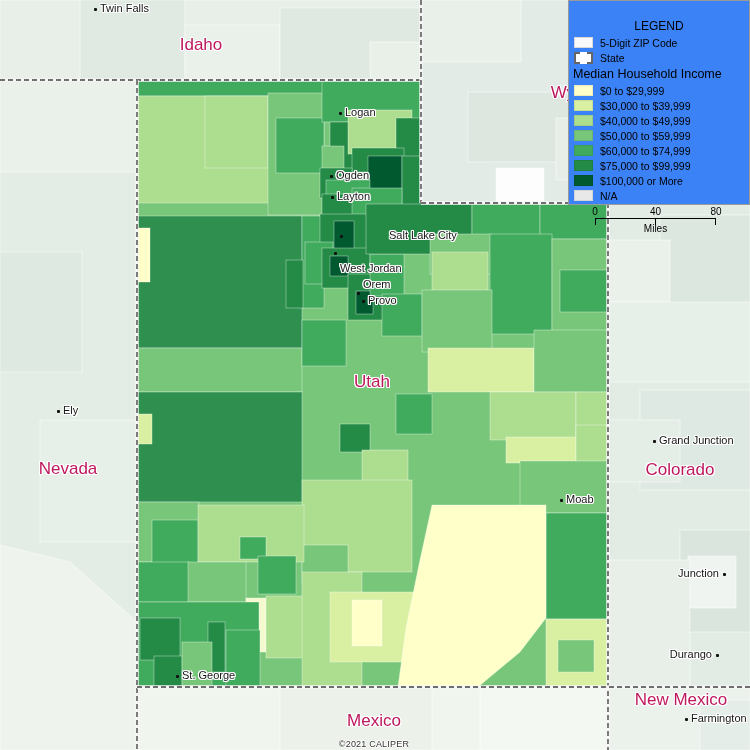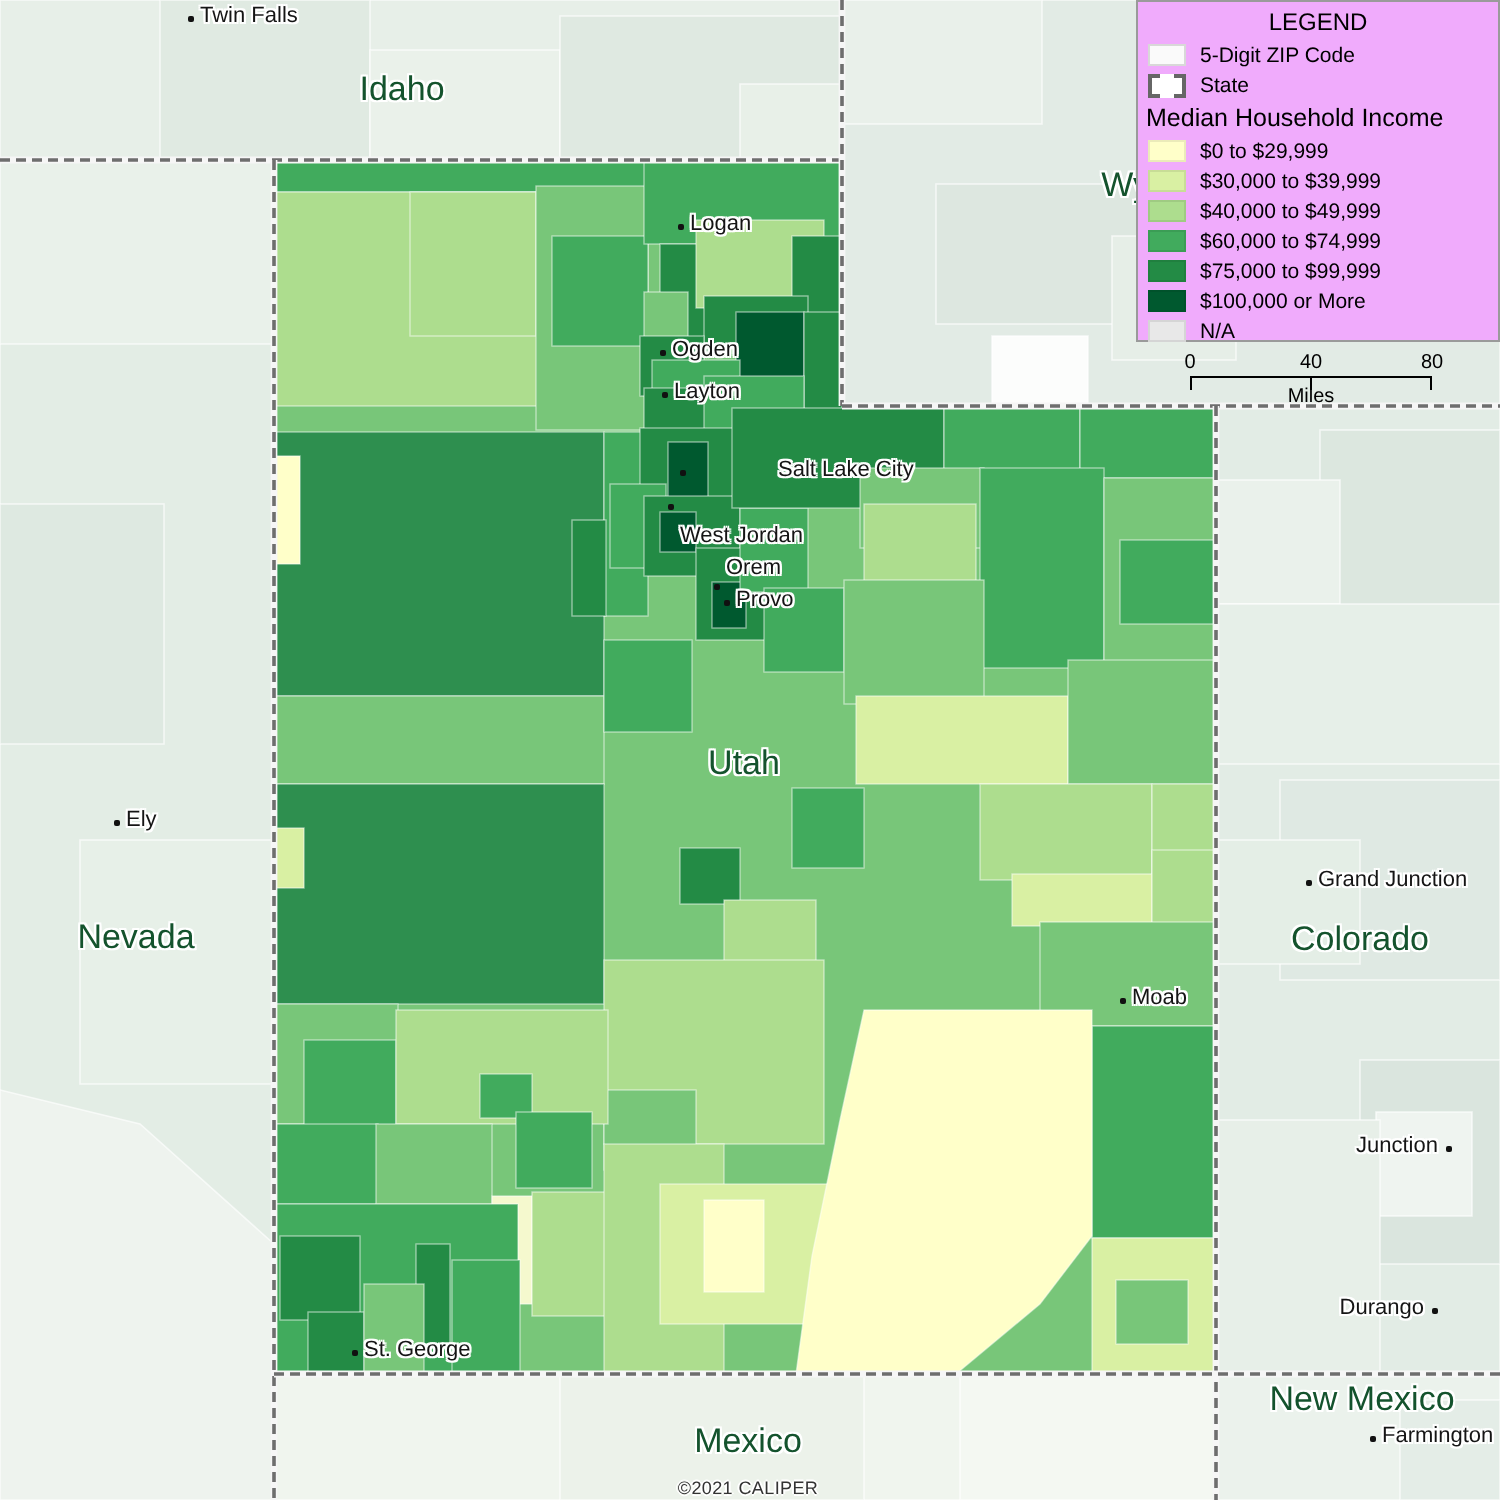--- a/index.html
+++ b/index.html
@@ -17,8 +17,8 @@
     font-size:9px;color:#333;letter-spacing:.2px;
     text-shadow:1px 0 #fff,-1px 0 #fff,0 1px #fff,0 -1px #fff;}
   
-  #legend{position:absolute;left:568px;top:0;width:182px;height:171px;box-sizing:border-box;
-    background:#f0abfc;border:1px solid #9a9a9a;padding:2px 0 0 0;font-size:10.5px;color:#000;}
+  #legend{position:absolute;left:568px;top:0;width:182px;height:205px;box-sizing:border-box;
+    background:#3b82f6;border:1px solid #9a9a9a;padding:17px 0 0 0;font-size:10.5px;color:#000;}
   #legend-title{text-align:center;font-size:12px;margin:1px 0 2px 0;}
   .lg-row{display:flex;align-items:center;height:15px;padding-left:5px;}
   .lg-swatch{width:19px;height:11px;margin-right:7px;flex:0 0 19px;box-sizing:border-box;}

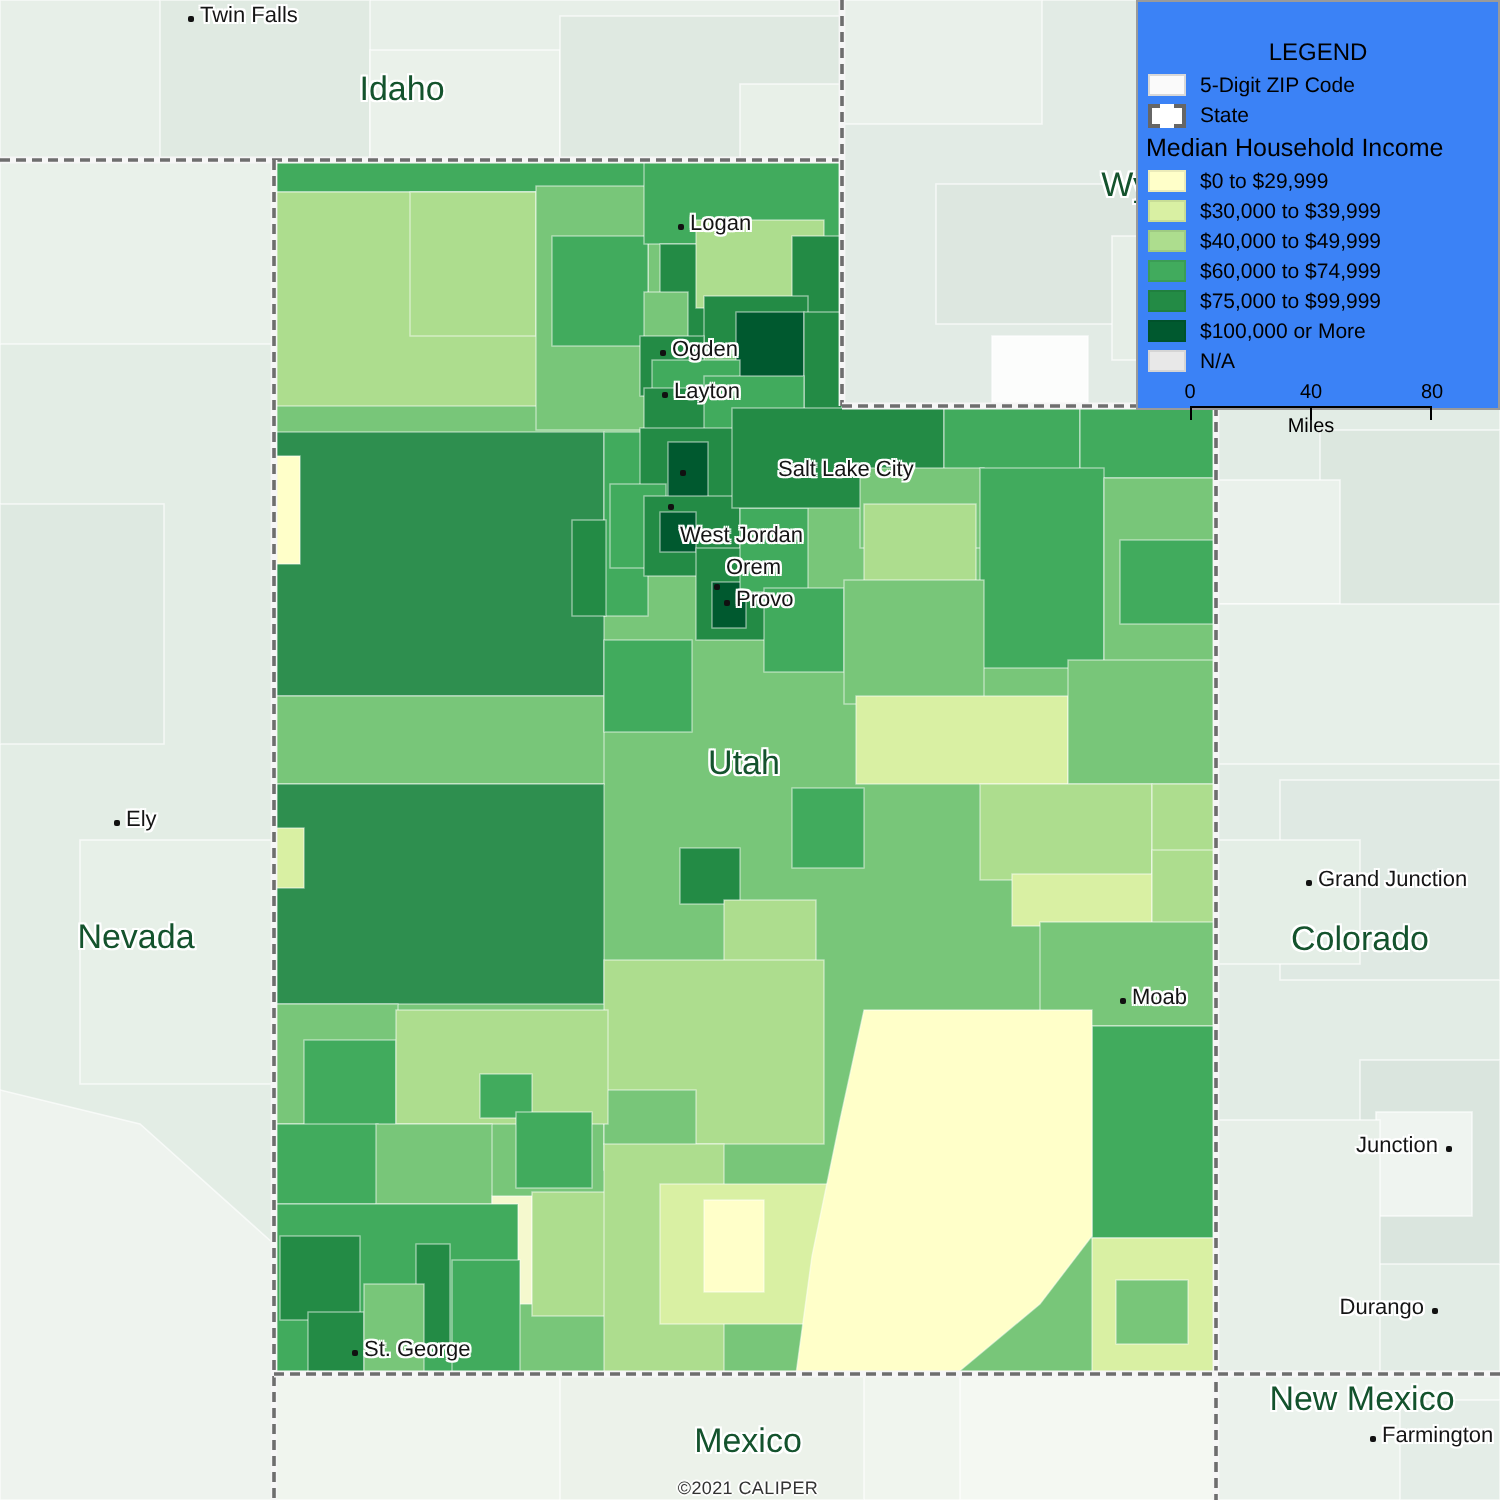--- a/index.html
+++ b/index.html
@@ -7,7 +7,7 @@
     font-family:"Liberation Sans",sans-serif;background:#E7EFE8;}
   #mapsvg{position:absolute;left:0;top:0;}
   #labels{position:absolute;left:0;top:0;width:750px;height:750px;pointer-events:none;}
-  .state-label{position:absolute;transform:translate(-50%,-50%);color:#14532d;
+  .state-label{position:absolute;transform:translate(-50%,-50%);color:#be185d;
     font-size:17px;white-space:nowrap;
     text-shadow:1px 0 #fff,-1px 0 #fff,0 1px #fff,0 -1px #fff,1px 1px #fff,-1px -1px #fff,1px -1px #fff,-1px 1px #fff;}
   .city-dot{position:absolute;width:3px;height:3px;background:#111;border-radius:1px;}

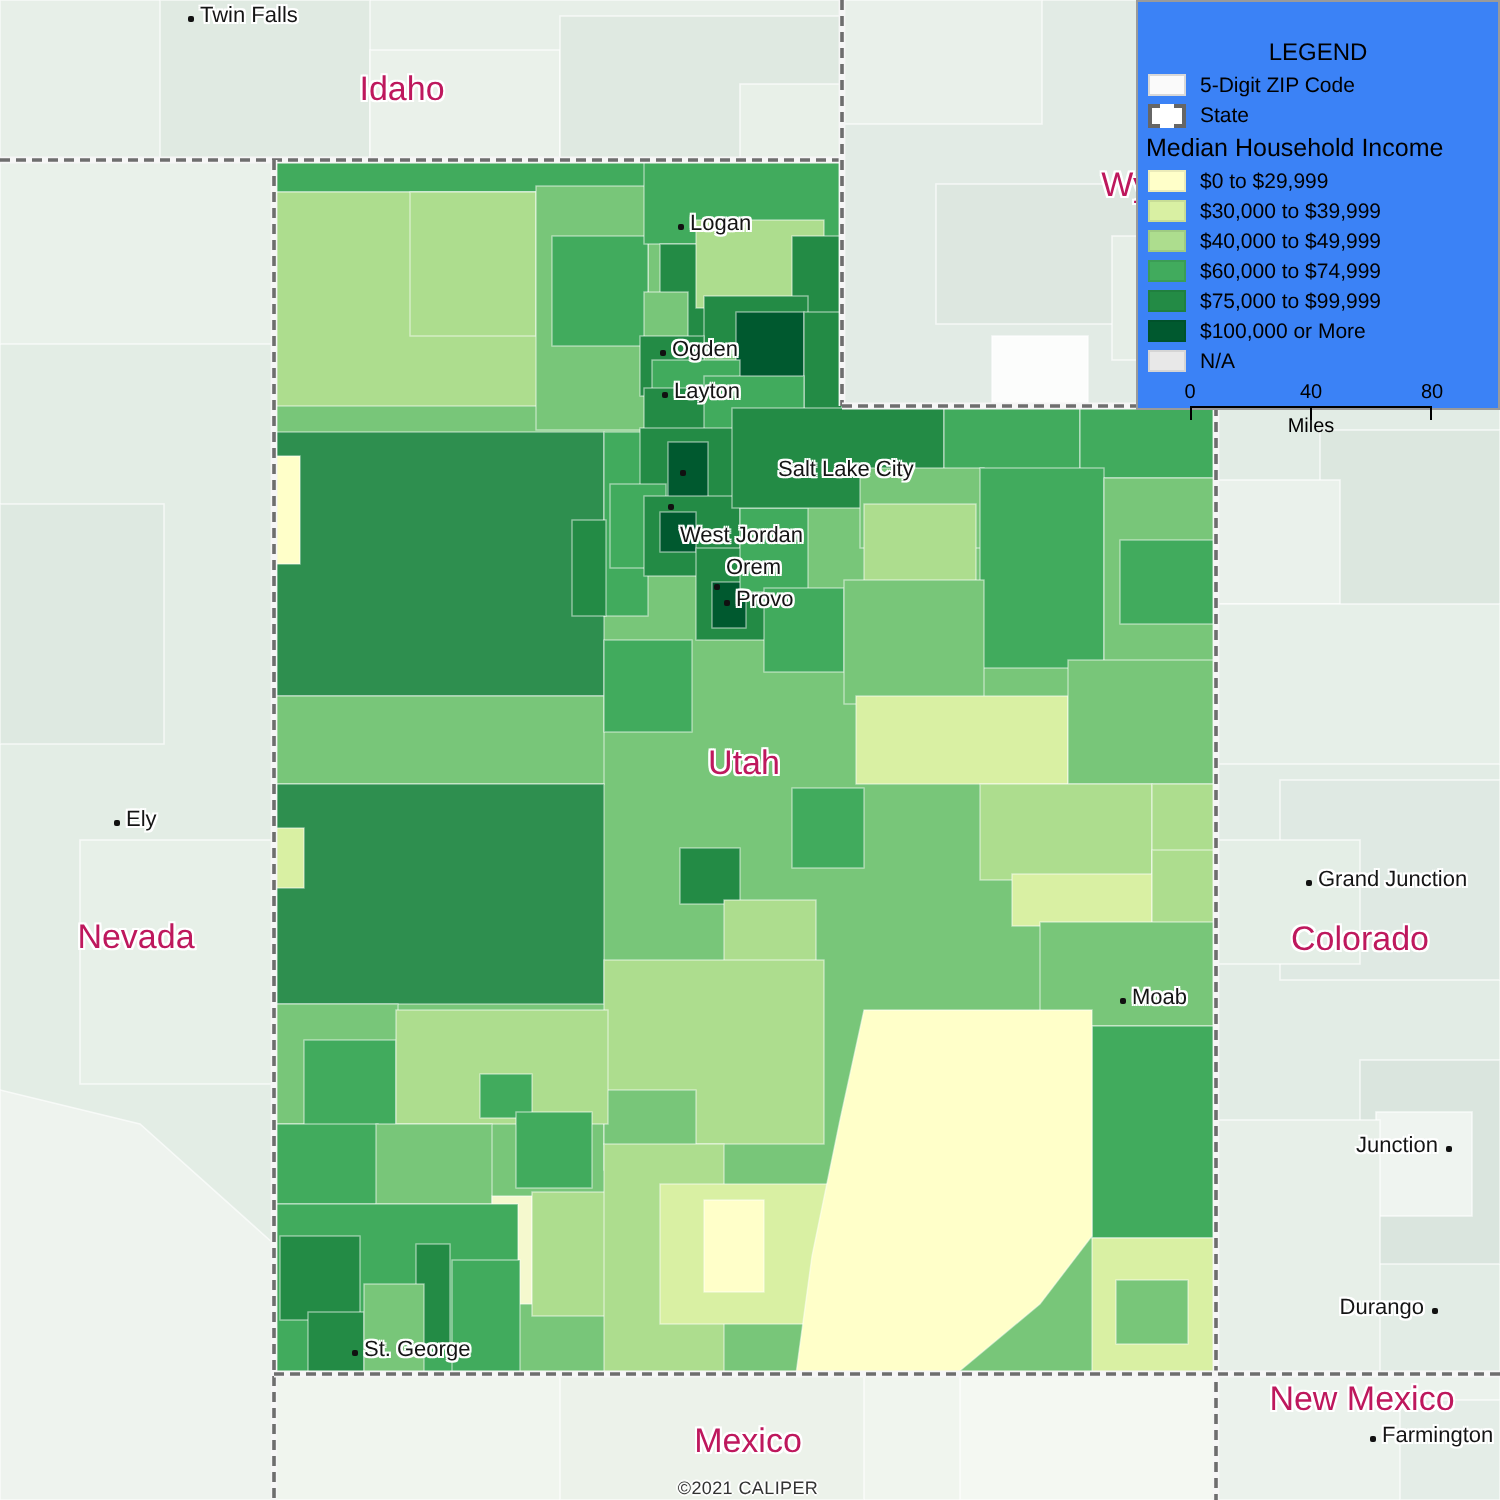--- a/index.html
+++ b/index.html
@@ -233,6 +233,10 @@
           <span>$40,000 to $49,999</span>
         </div>
         <div class="lg-row">
+          <span class="lg-swatch" style="background: rgb(120, 198, 121); border: 1px solid rgba(0, 0, 0, 0.08);"></span>
+          <span>$50,000 to $59,999</span>
+        </div>
+        <div class="lg-row">
           <span class="lg-swatch" style="background: rgb(65, 171, 93); border: 1px solid rgba(0, 0, 0, 0.08);"></span>
           <span>$60,000 to $74,999</span>
         </div>

